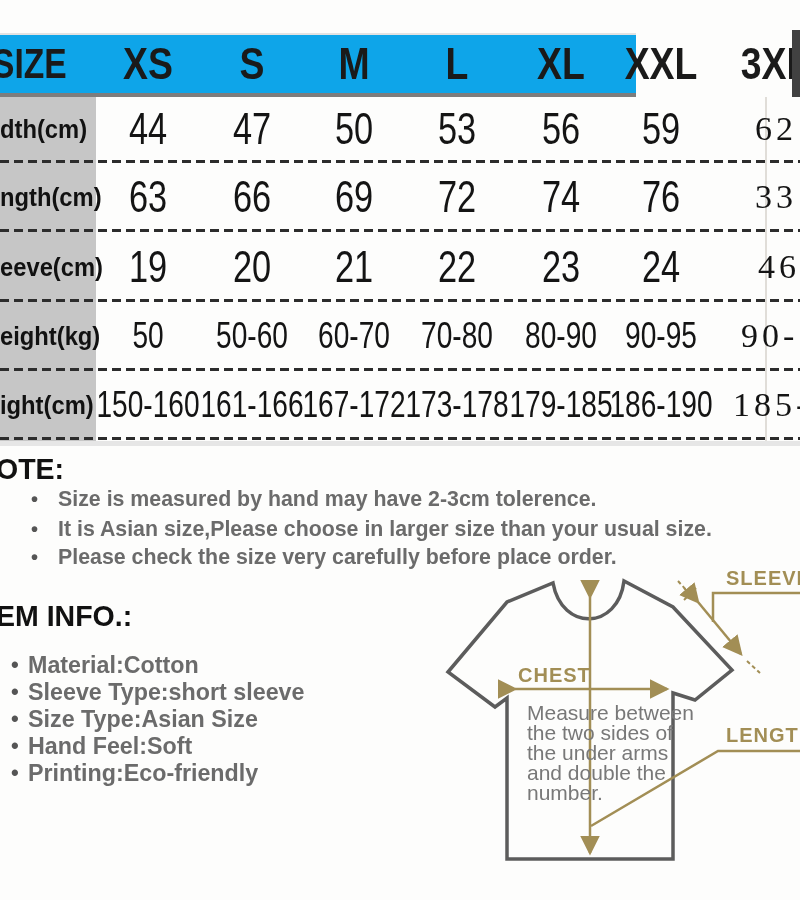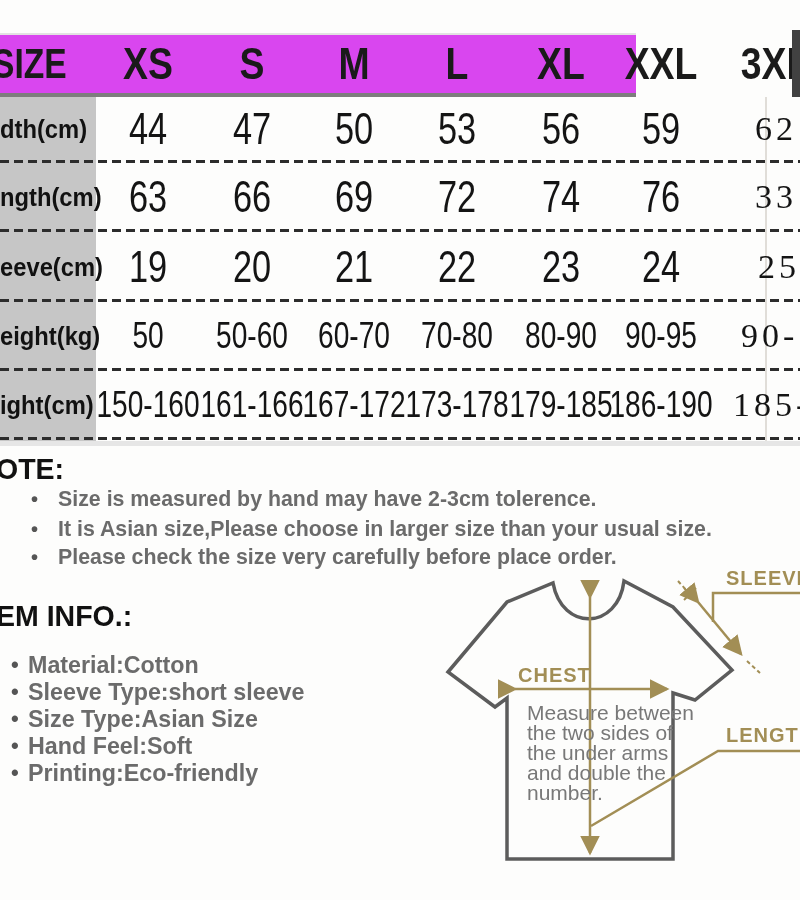--- a/index.html
+++ b/index.html
@@ -10,7 +10,7 @@
   
   .header-strip{
     position:absolute;left:0;top:33px;width:636px;height:64px;box-sizing:border-box;
-    background:#d946ef;border-top:2px solid #e2e2e2;border-bottom:4px solid #7d7d7d;
+    background:#0ea5e9;border-top:2px solid #e2e2e2;border-bottom:4px solid #7d7d7d;
   }
   .hcell{
     position:absolute;top:29px;white-space:nowrap;

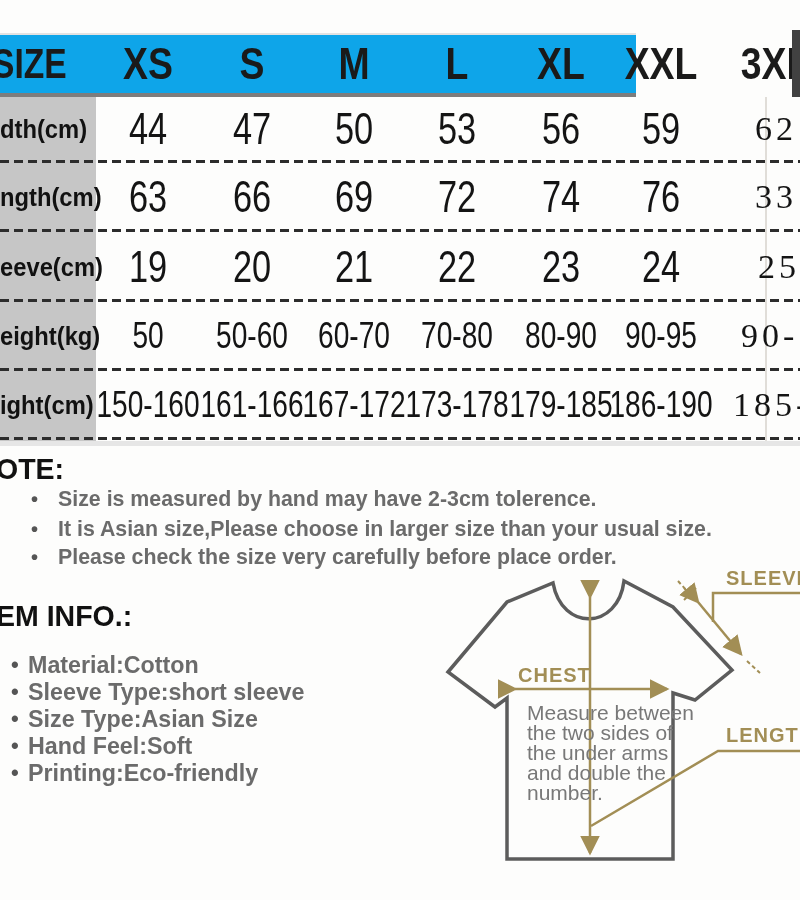--- a/index.html
+++ b/index.html
@@ -112,7 +112,7 @@
   <span class="vcell" style="left:457px;top:267px">22</span>
   <span class="vcell" style="left:561px;top:267px">23</span>
   <span class="vcell" style="left:661px;top:267px">24</span>
-  <span class="vcell serif" style="left:779px;top:267px">25</span>
+  <span class="vcell serif" style="left:779px;top:267px">46</span>
 
   <span class="vcell small" style="left:148px;top:336px">50</span>
   <span class="vcell small" style="left:252px;top:336px">50-60</span>

